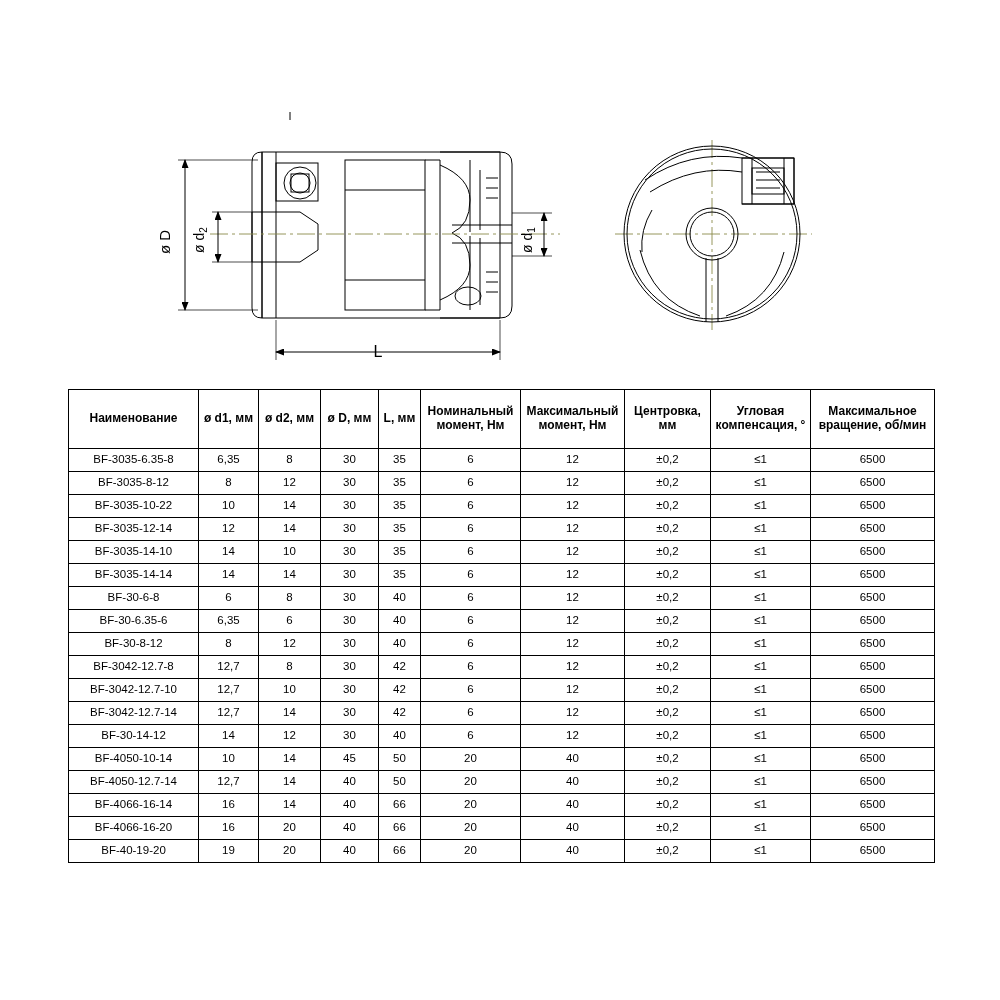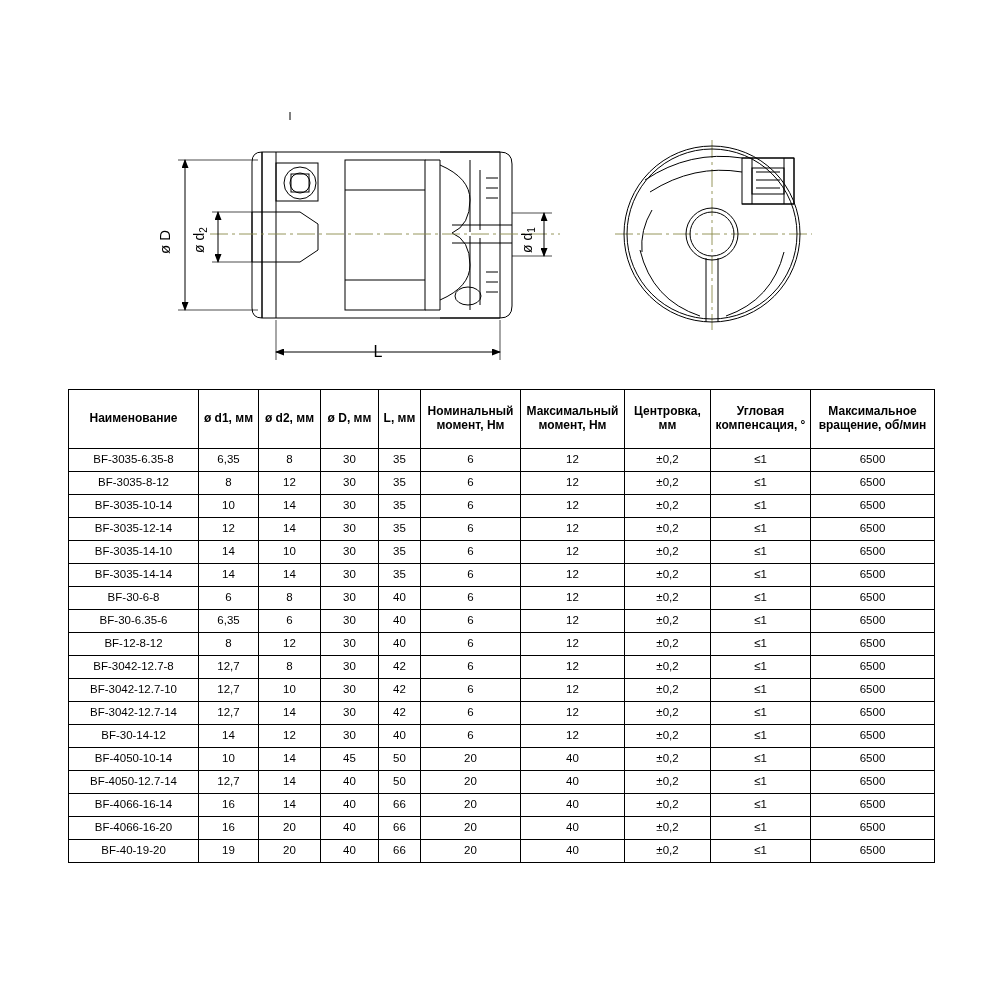--- a/index.html
+++ b/index.html
@@ -242,7 +242,7 @@
           <td>6500</td>
         </tr>
         <tr>
-          <td>BF-3035-10-14</td>
+          <td>BF-3035-10-22</td>
           <td>10</td>
           <td>14</td>
           <td>30</td>

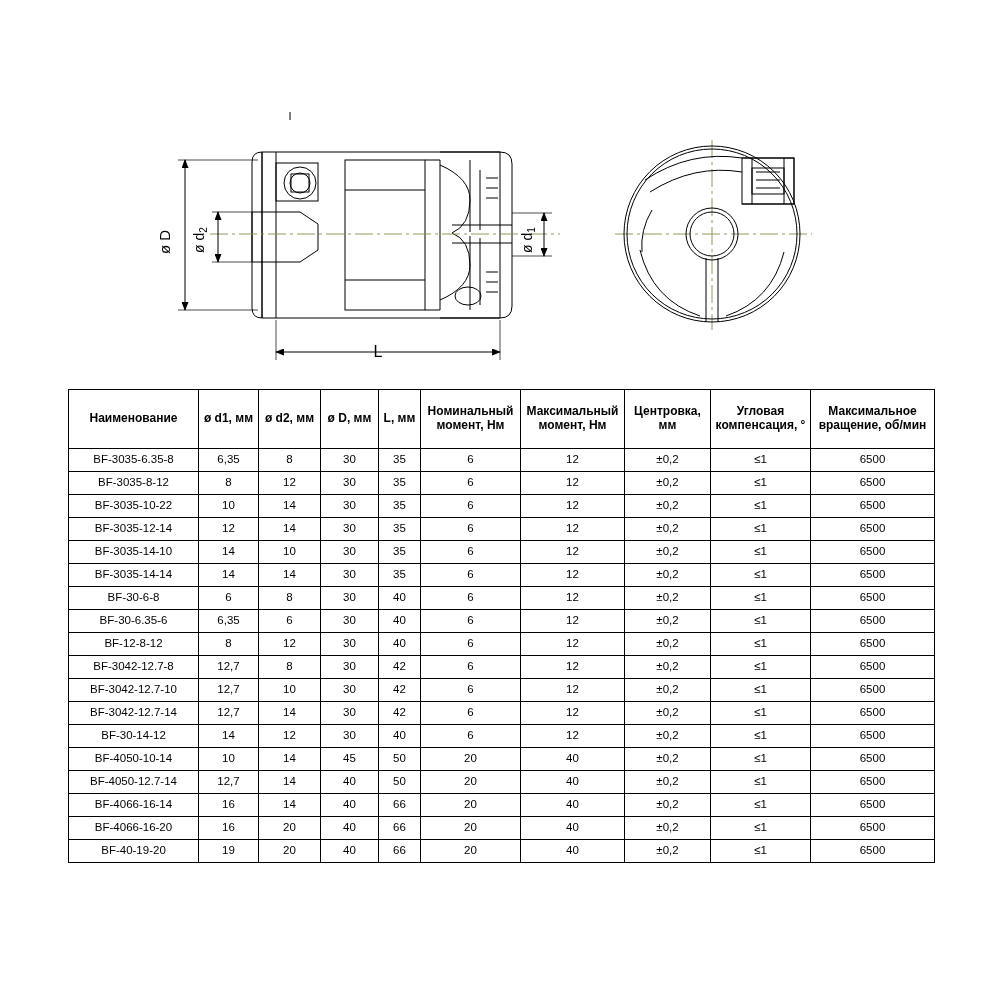--- a/index.html
+++ b/index.html
@@ -314,7 +314,7 @@
           <td>6500</td>
         </tr>
         <tr>
-          <td>BF-12-8-12</td>
+          <td>BF-30-8-12</td>
           <td>8</td>
           <td>12</td>
           <td>30</td>

